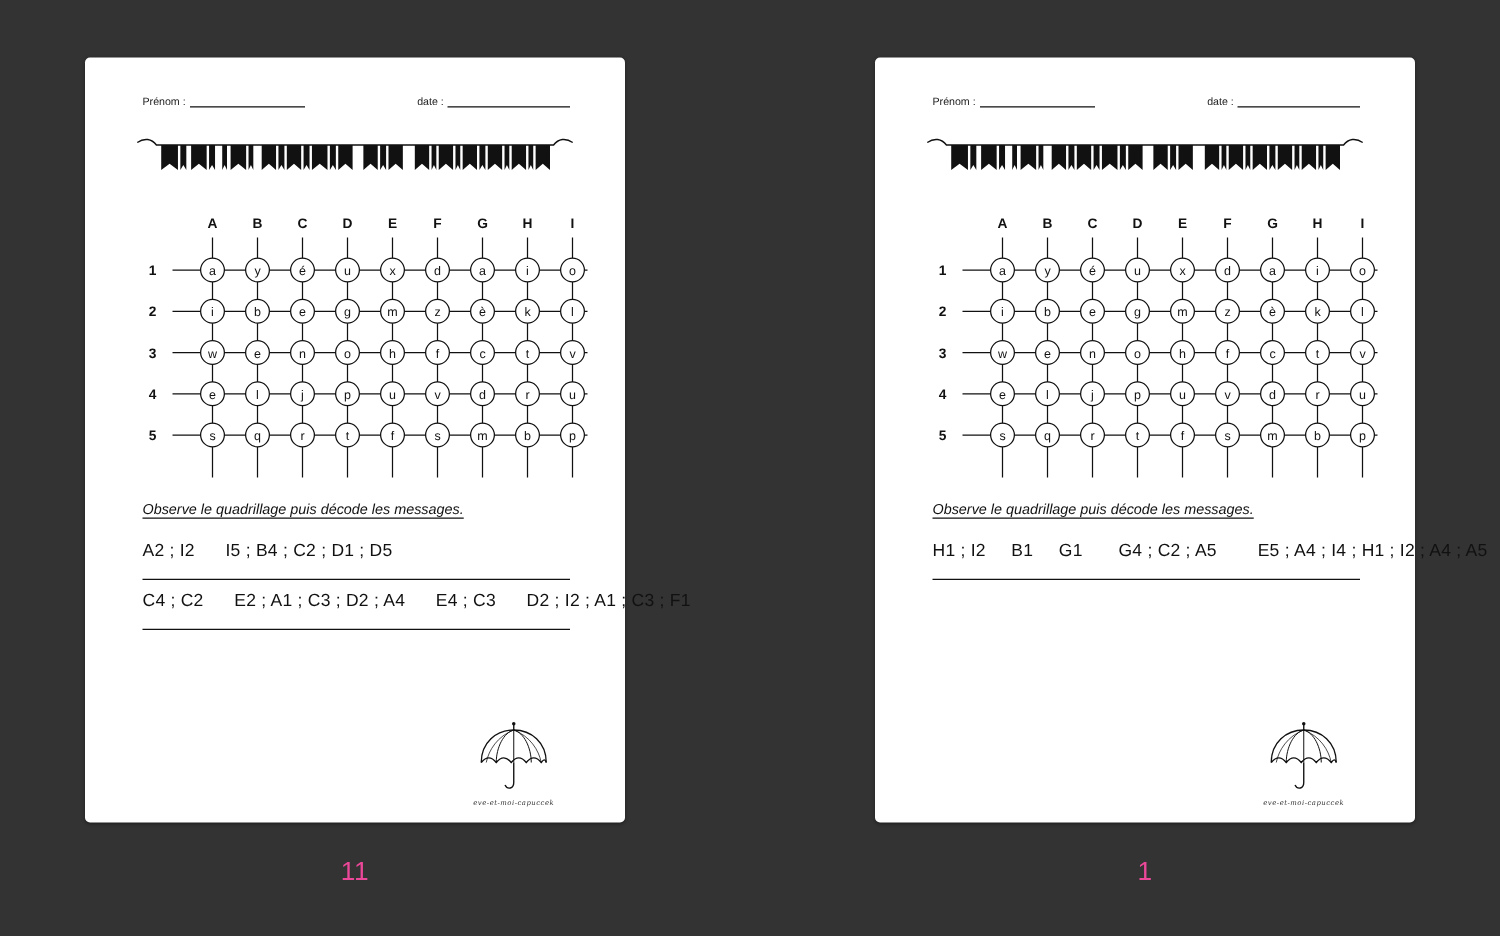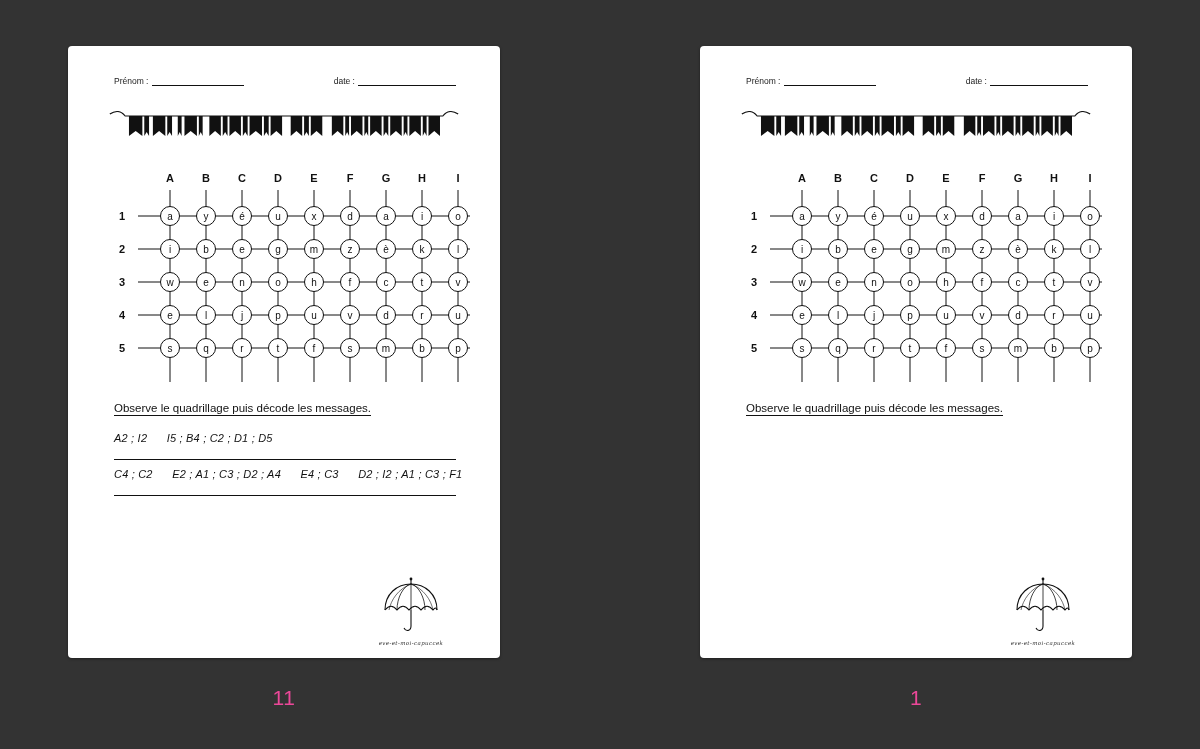--- a/index.html
+++ b/index.html
@@ -94,6 +94,7 @@
     color: #111;
     text-decoration: underline;
     text-underline-offset: 3px;
+    font-style: italic;
   }
 
   

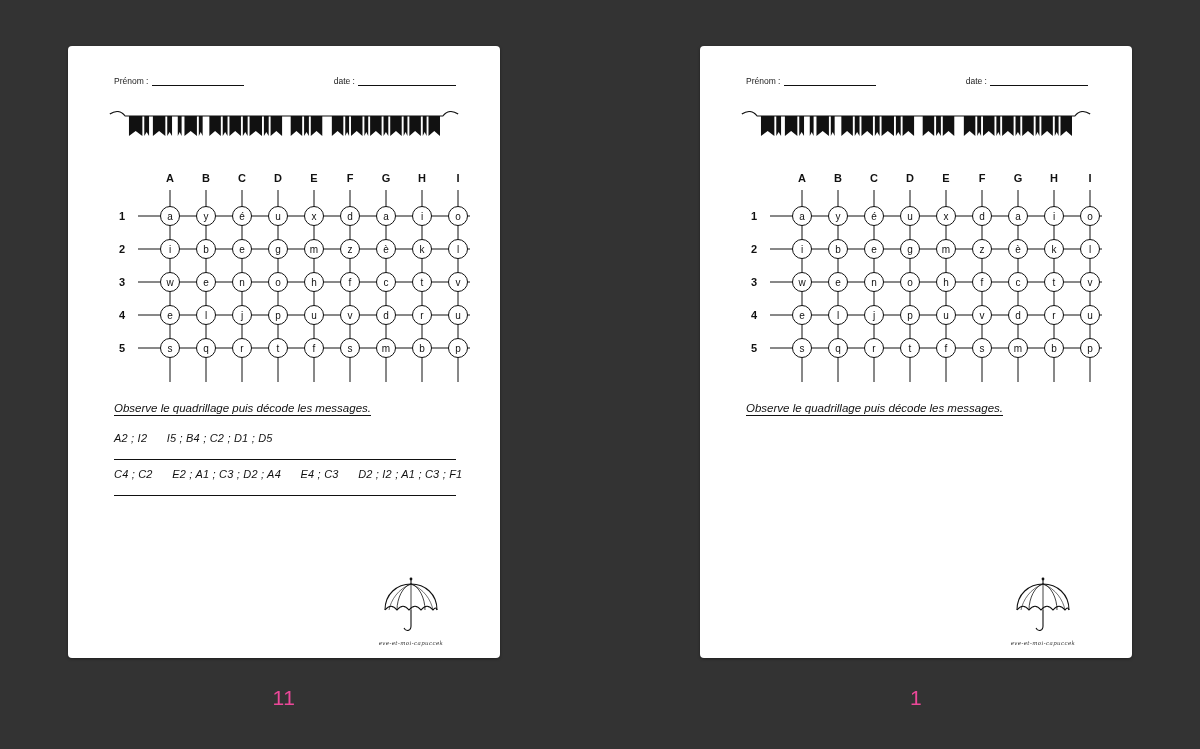--- a/index.html
+++ b/index.html
@@ -100,12 +100,11 @@
   
   .msg-block { margin-top: 18px; padding: 0 14px 0 16px; }
   .msg-codes {
-    font-size: 11px;
+    font-size: 14px;
     color: #111;
     letter-spacing: 0.2px;
     white-space: pre;
     margin-bottom: 14px;
-    font-style: italic;
   }
   .answer-line {
     border-bottom: 1px solid #111;

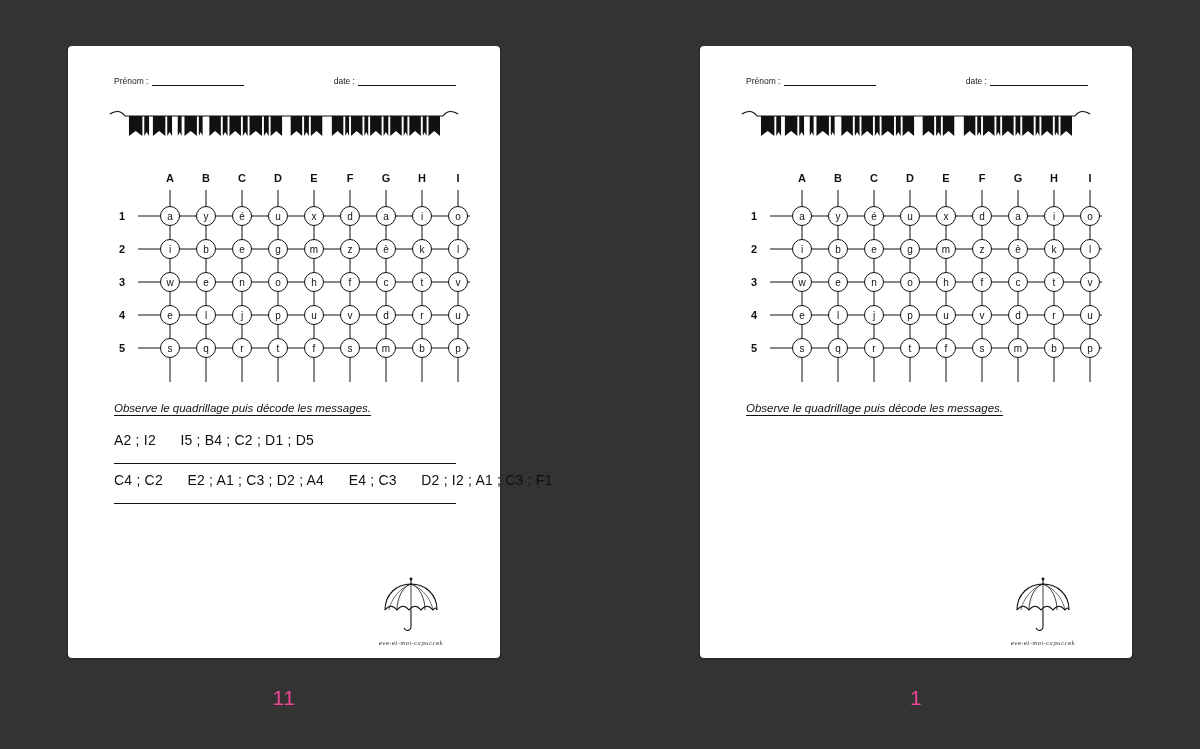--- a/index.html
+++ b/index.html
@@ -521,6 +521,10 @@
 
       <div class="instruction">Observe le quadrillage puis décode les messages.</div>
 
+      <div class="msg-block">
+        <div class="msg-codes">H1 ; I2     B1     G1       G4 ; C2 ; A5        E5 ; A4 ; I4 ; H1 ; I2 ; A4 ; A5</div>
+        <div class="answer-line"></div>
+      </div>
 
 
       <div class="footer-zone">

